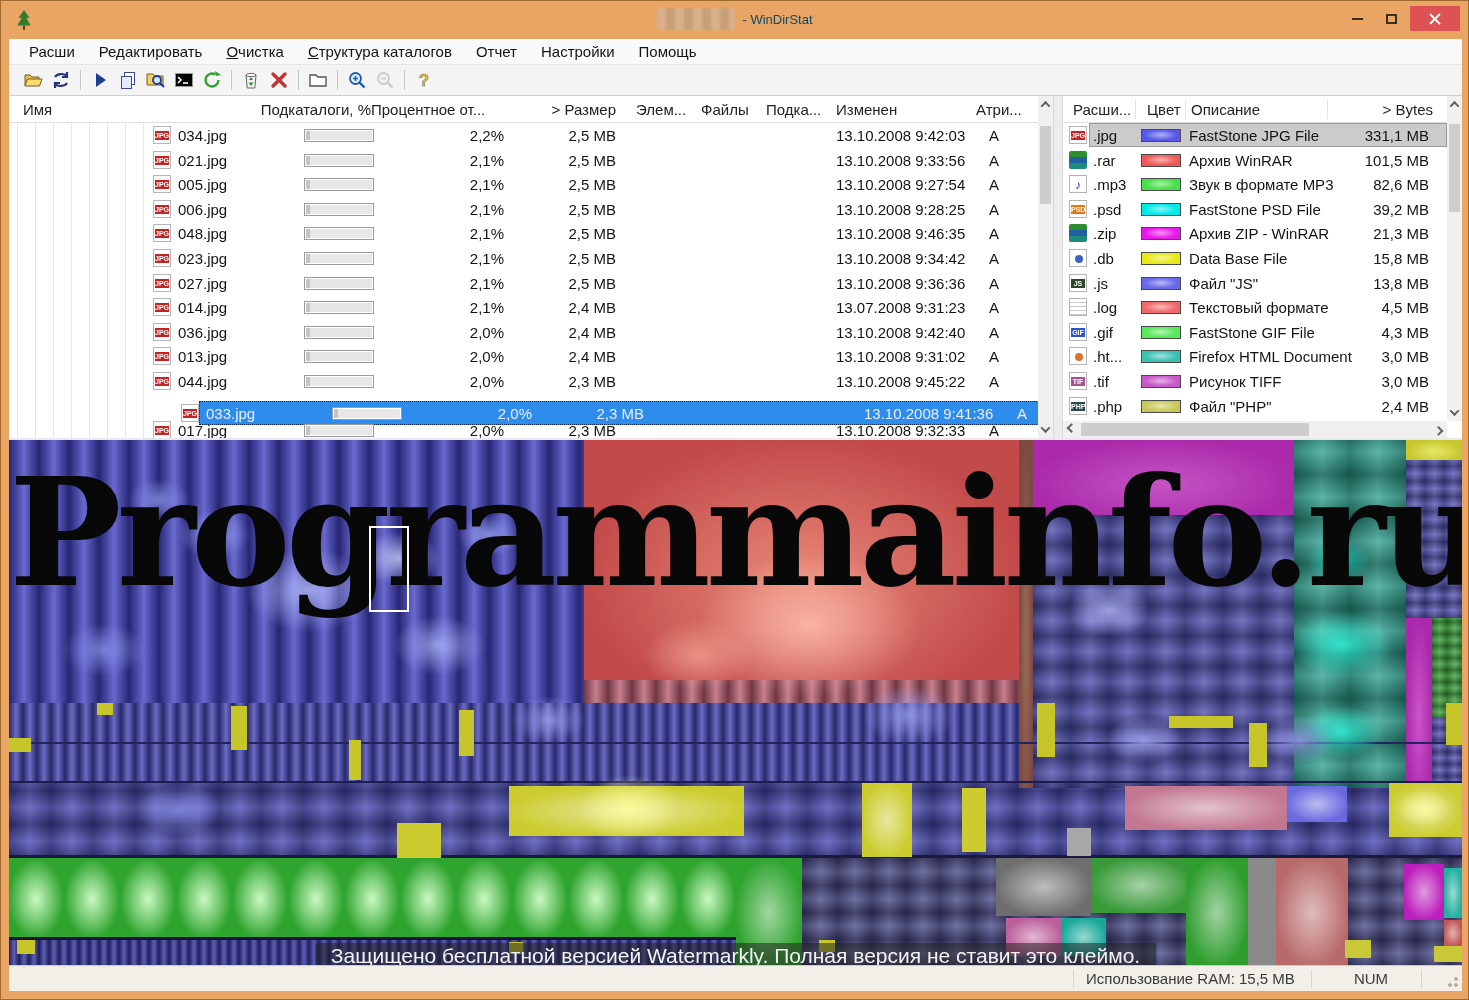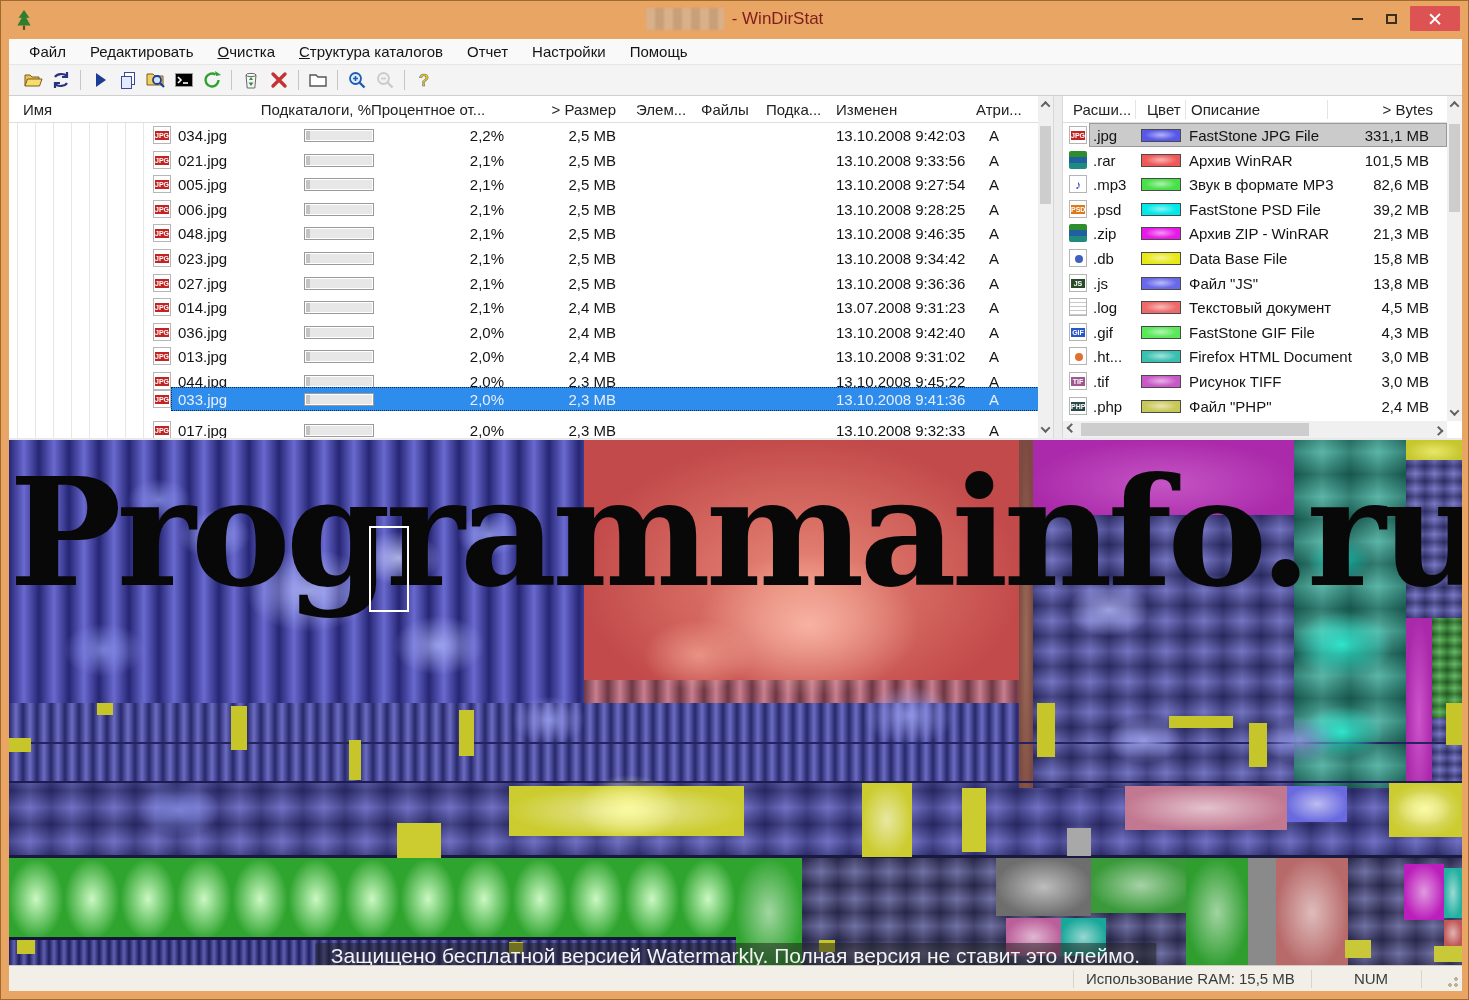--- a/index.html
+++ b/index.html
@@ -11,7 +11,7 @@
   .app-icon { position:absolute; left:12px; top:8px; width:22px; height:22px; }
   .title-wrap { position:absolute; top:7px; left:50%; transform:translateX(-50%); display:flex; align-items:center; gap:8px; }
   .patch { width:78px; height:22px; background:repeating-linear-gradient(90deg,#d9b089 0 9px,#c7a078 9px 18px),#d4ab82; filter:blur(1.2px); border-radius:2px; }
-  .title-text { font-size:17px; color:#7f1d1d; white-space:nowrap; }
+  .title-text { font-size:13px; color:#0c4a6e; white-space:nowrap; }
   .win-btn { position:absolute; top:5px; width:30px; height:25px; display:flex; align-items:center; justify-content:center; }
   .btn-min { right:96px; } .btn-max { right:62px; }
   .btn-close { right:8px; width:50px; background:#dd5252; border-radius:1px; }

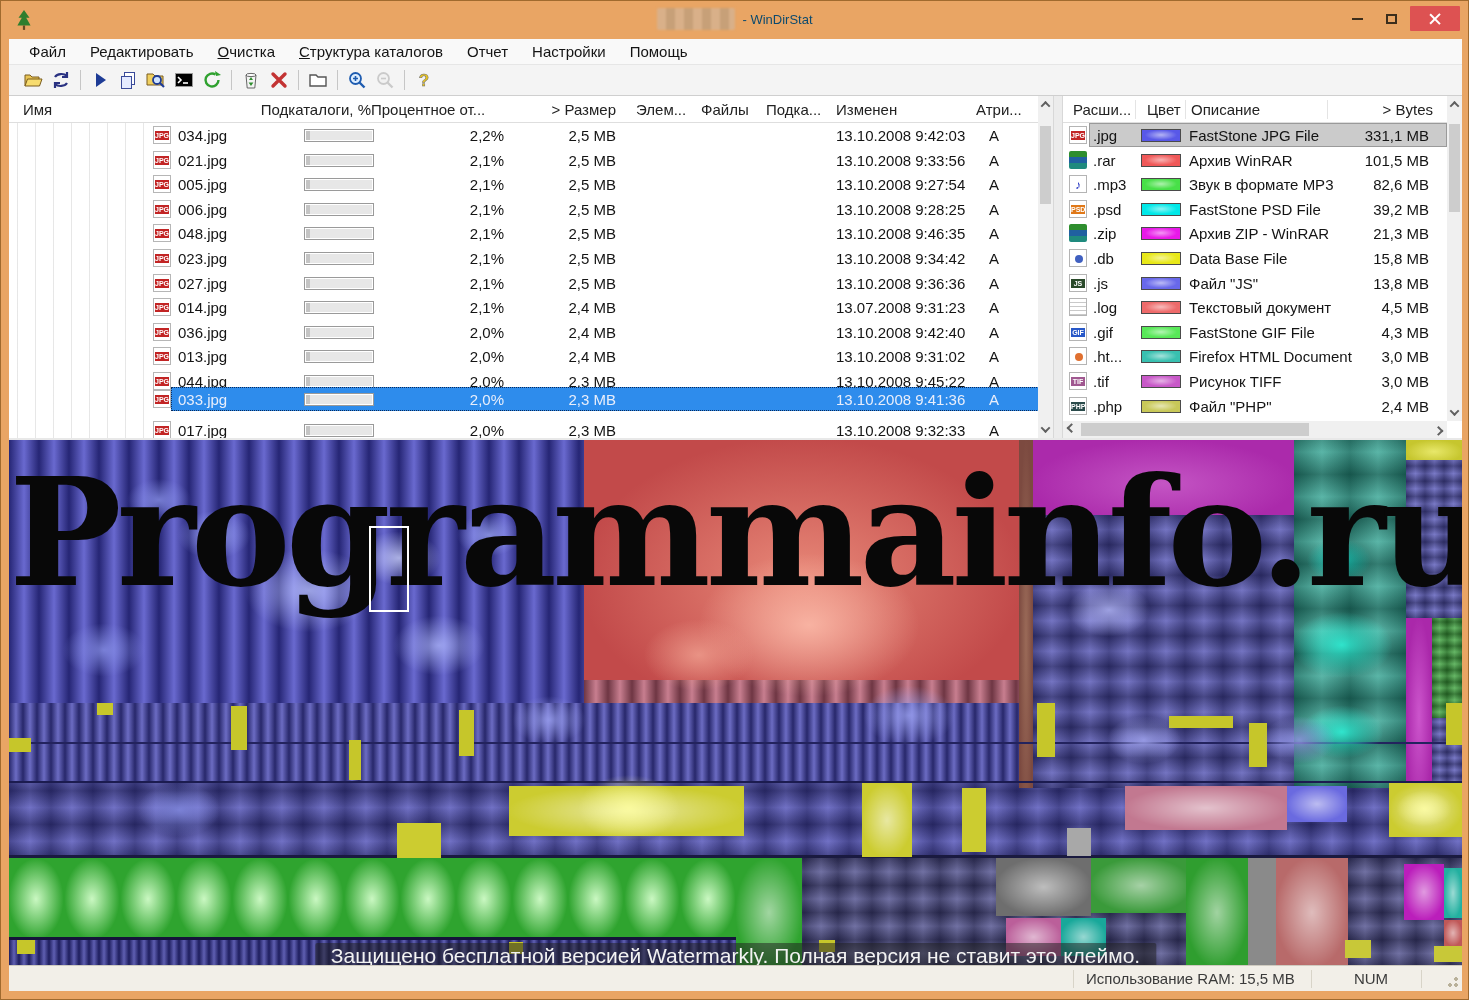--- a/index.html
+++ b/index.html
@@ -204,7 +204,7 @@
   <div class="client">
 
     <div class="menubar">
-        <span class="menu-item">Файл</span>
+        <span class="menu-item">Расши</span>
         <span class="menu-item">Редактировать</span>
         <span class="menu-item"><u>О</u>чистка</span>
         <span class="menu-item"><u>С</u>труктура каталогов</span>

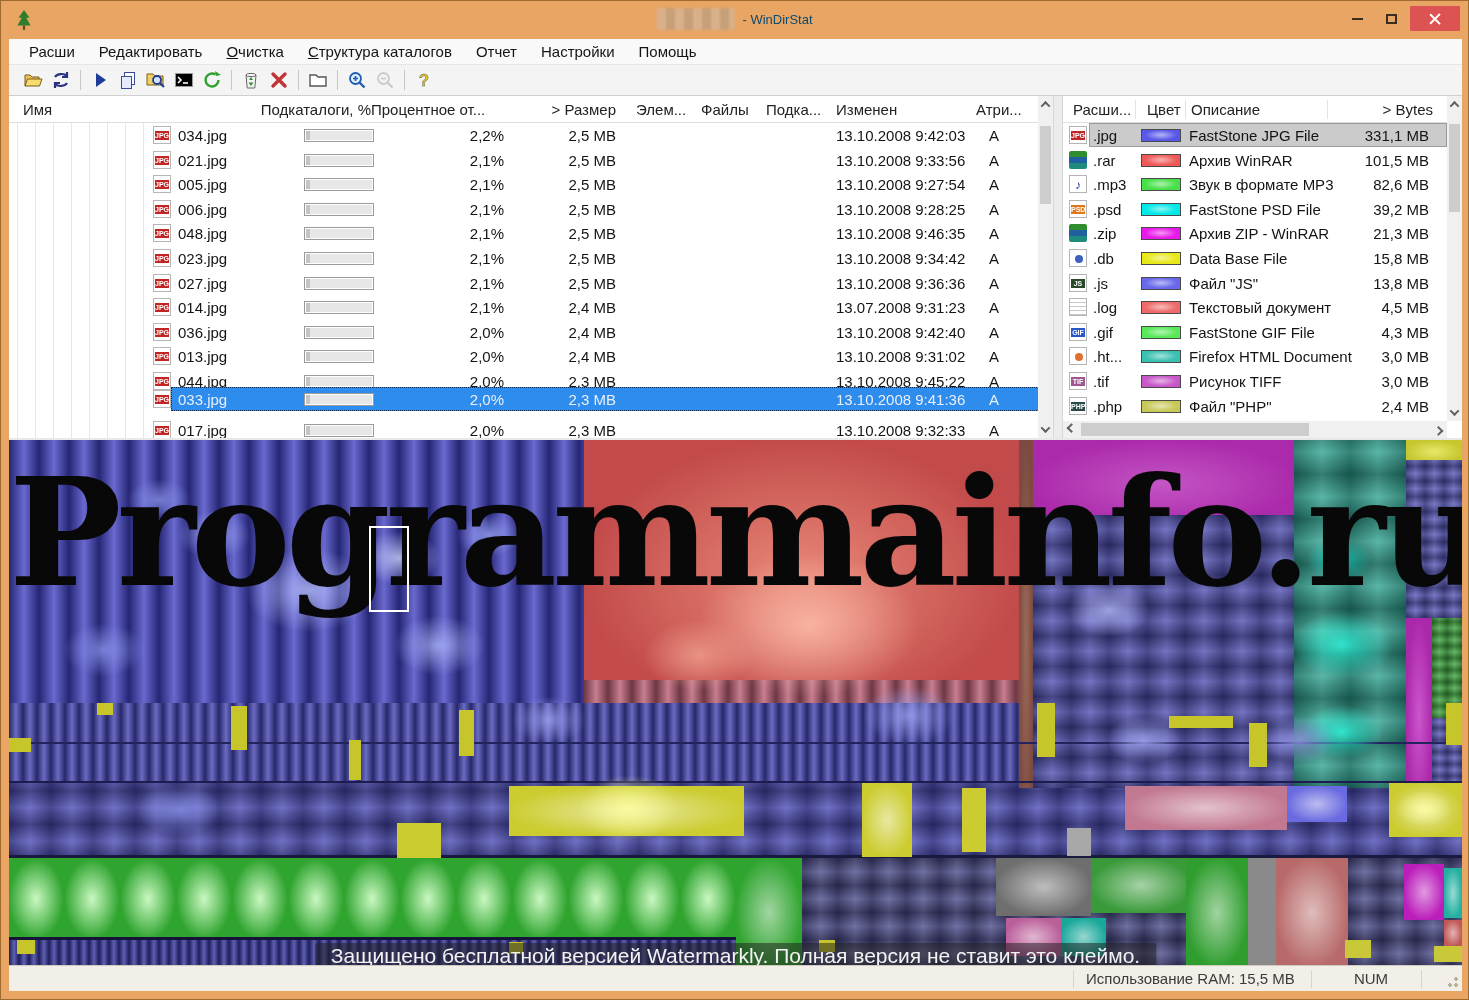--- a/index.html
+++ b/index.html
@@ -561,7 +561,7 @@
               <span class="eicon page-lines"></span>
               <span class="cell eext">.log</span>
               <span class="eswatch" style="background: radial-gradient(at 50% 45%, rgba(255, 255, 255, 0.55) 0%, rgba(255, 255, 255, 0) 60%), rgb(238, 106, 106);"></span>
-              <span class="cell edesc">Текстовый документ</span>
+              <span class="cell edesc">Текстовый формате</span>
               <span class="cell ebytes">4,5 MB</span>
             </div>
             <div class="erow" style="top: 196.8px;">

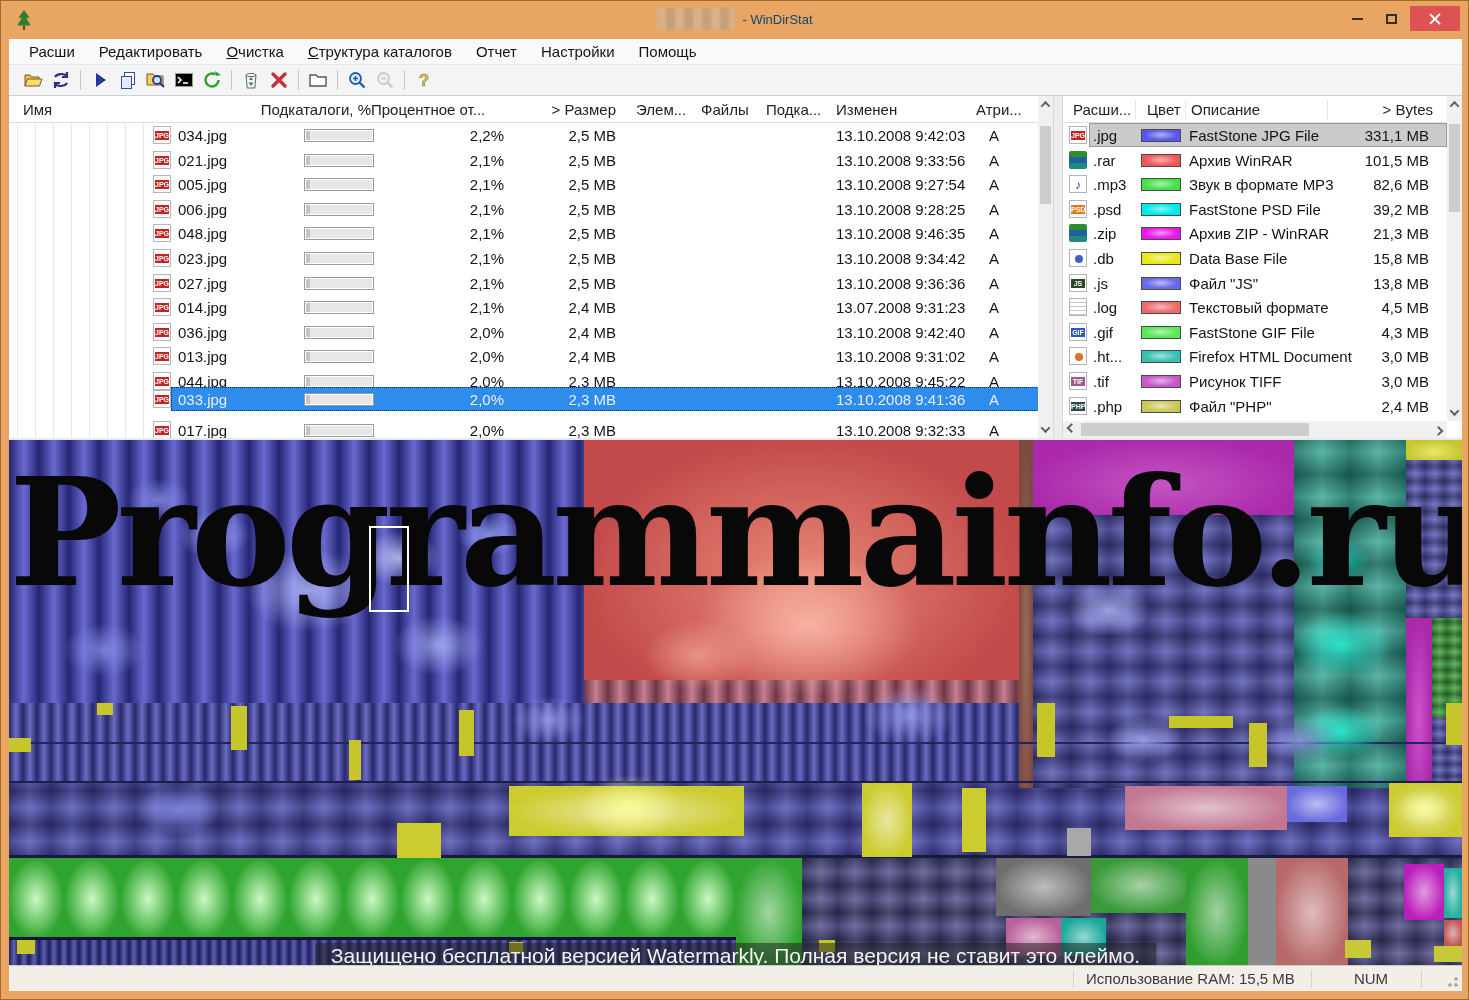--- a/index.html
+++ b/index.html
@@ -445,7 +445,7 @@
               <span class="cell fdate">13.10.2008 9:45:22</span>
               <span class="cell fattr">A</span>
             </div>
-            <div class="frow sel" style="top: 264px;">
+            <div class="frow sel" style="top: 278px; margin-left: 28px;">
               <div class="sel-bg"></div>
               <span class="ficon">
                 <span class="ficon-band" style="background: rgb(194, 36, 36);">JPG</span>

